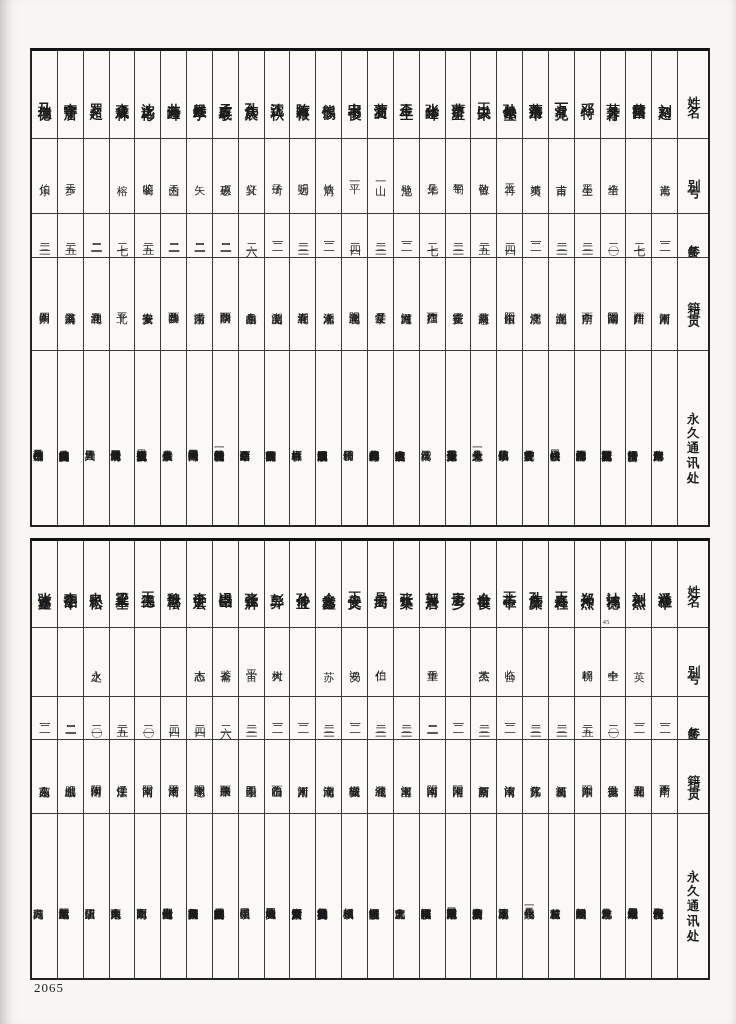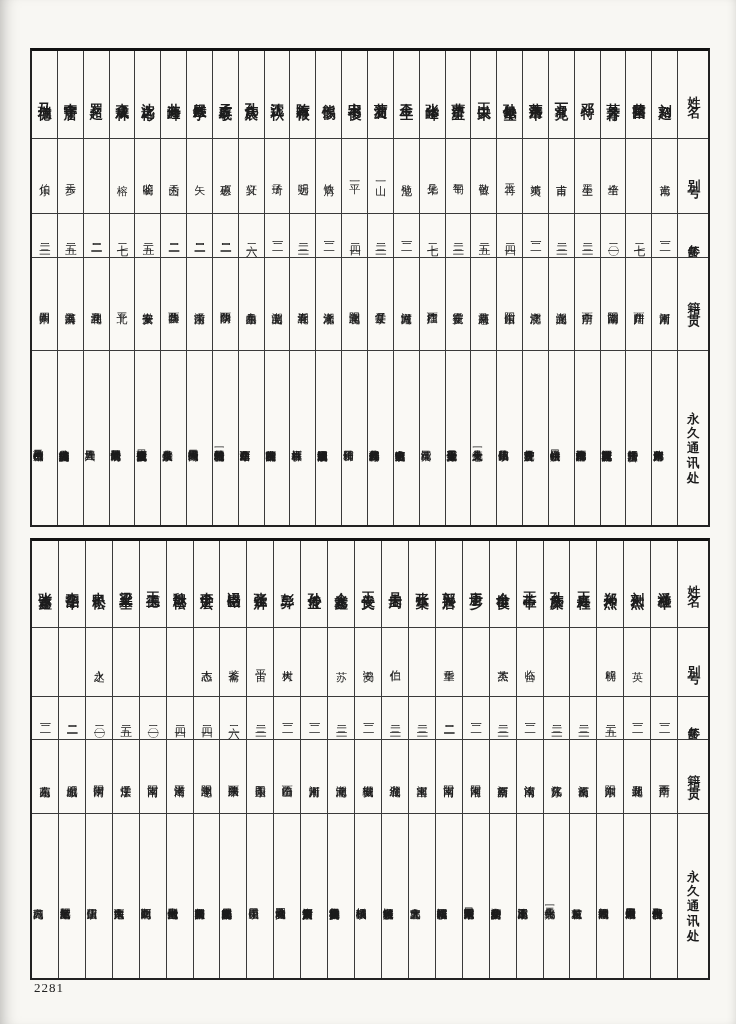--- a/index.html
+++ b/index.html
@@ -910,6 +910,24 @@
       </div>
       <div class="col">
         <div class="cell c-name">
+          <span class="v name-text">计鸿德</span>
+          <span class="note-text">45</span>
+        </div>
+        <div class="cell c-alias">
+          <span class="v alias-text">中全</span>
+        </div>
+        <div class="cell c-age">
+          <span class="v age-text">二〇</span>
+        </div>
+        <div class="cell c-origin">
+          <span class="v origin-text">安徽凤台</span>
+        </div>
+        <div class="cell c-address">
+          <span class="v address-text">凤台东北家集计</span>
+        </div>
+      </div>
+      <div class="col">
+        <div class="cell c-name">
           <span class="v name-text">刘仁杰</span>
         </div>
         <div class="cell c-alias">

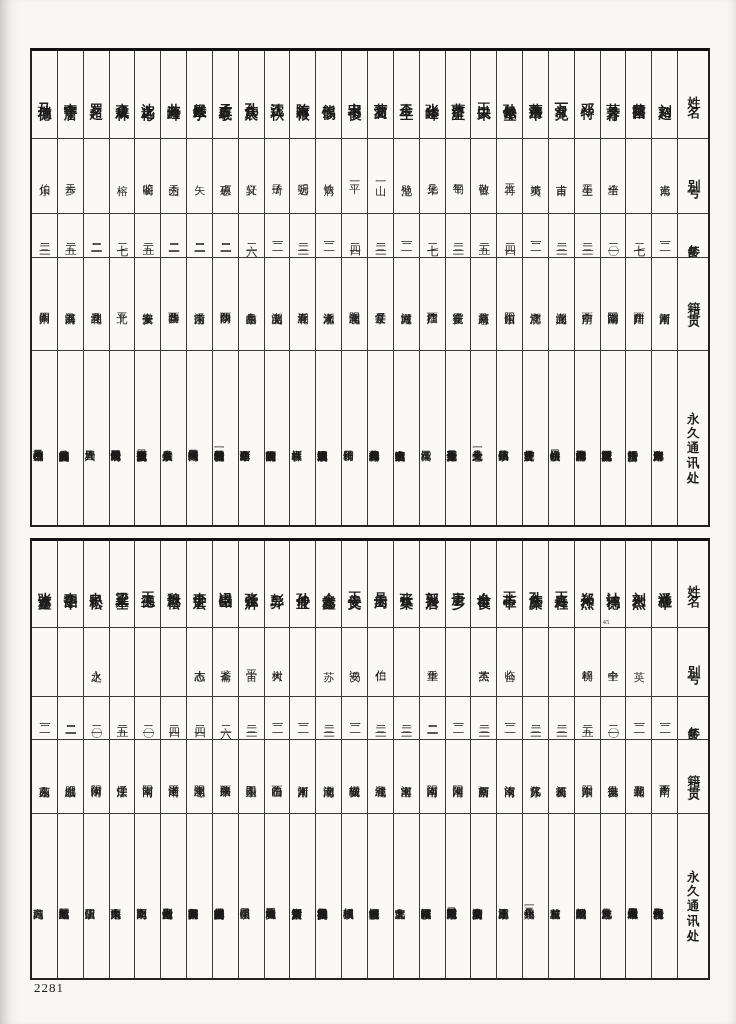--- a/index.html
+++ b/index.html
@@ -978,7 +978,7 @@
         </div>
       </div>
     </div>
-  <div class="page-number">2281</div>
+  <div class="page-number">2065</div>
 </div>
 
 </body></html>

